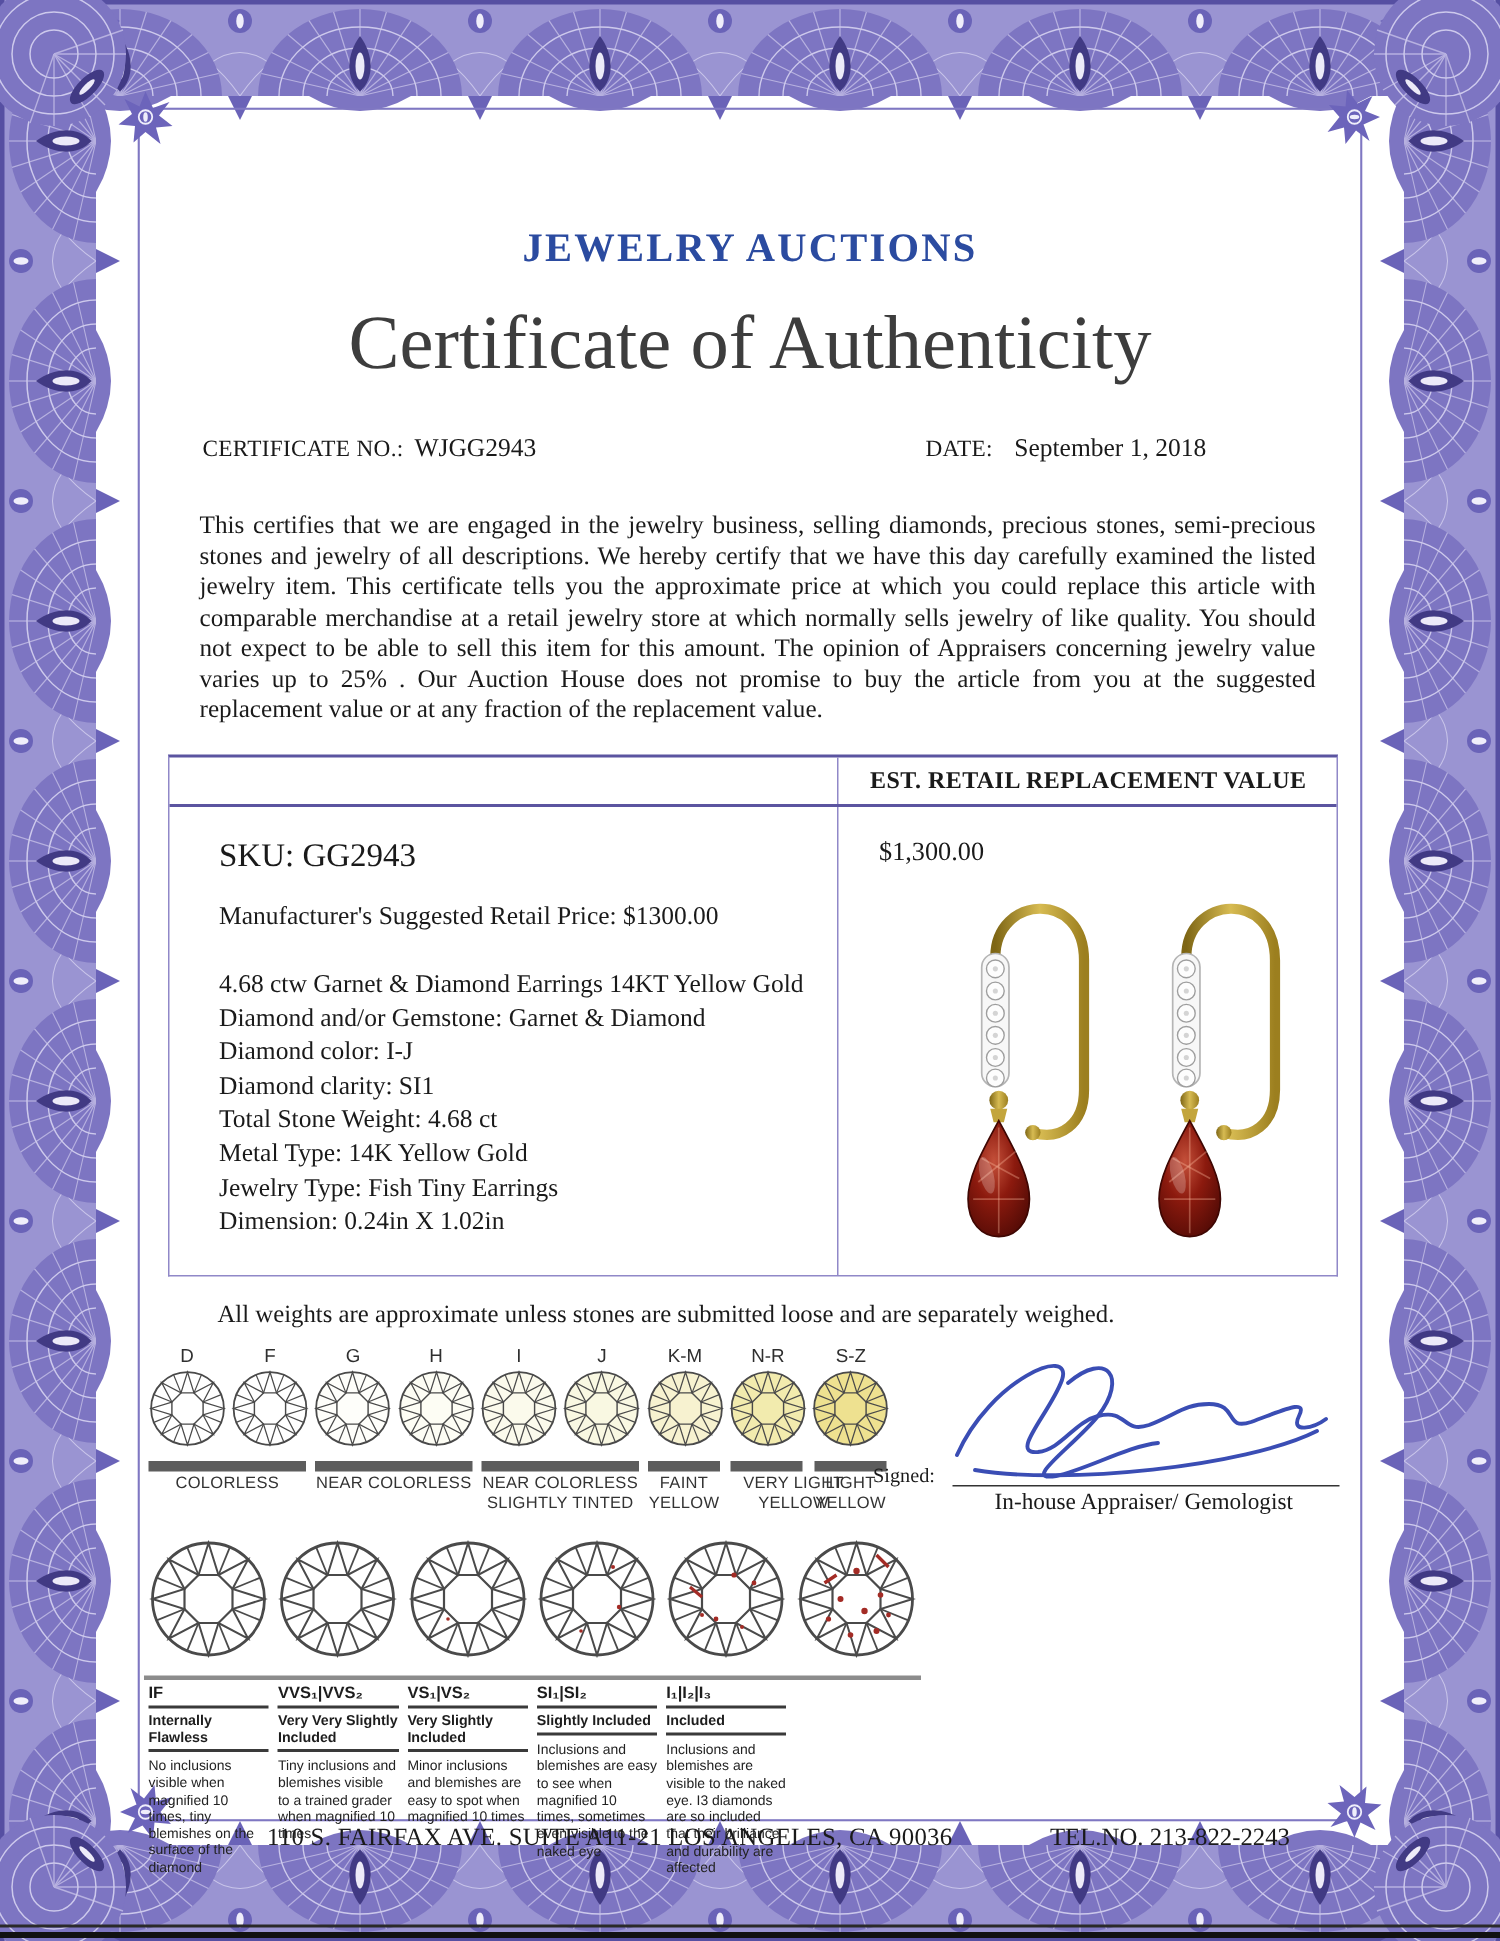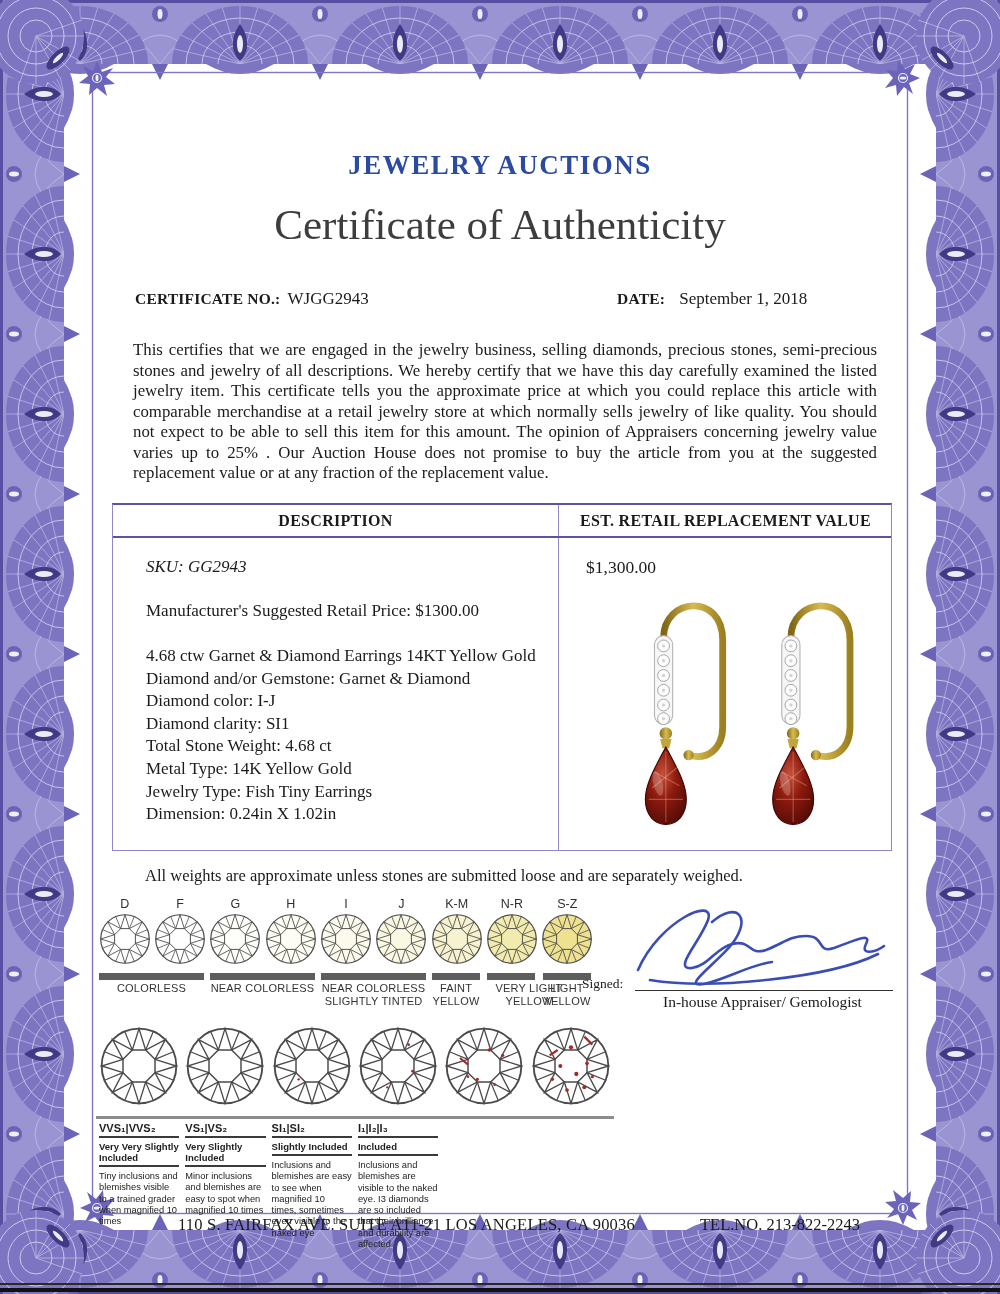--- a/index.html
+++ b/index.html
@@ -16,7 +16,7 @@
             font-weight:bold;font-size:27px;color:#2b4ba0;letter-spacing:1.5px;}
 
   .title{position:absolute;top:200px;left:0;width:1000px;text-align:center;
-         font-size:43px;color:#3d3d3d;}
+         font-size:51px;color:#3d3d3d;}
 
   .certrow{position:absolute;top:289px;left:135px;width:740px;font-size:17px;}
   .lab{font-weight:bold;font-size:15.5px;letter-spacing:.2px;margin-top:11px;}

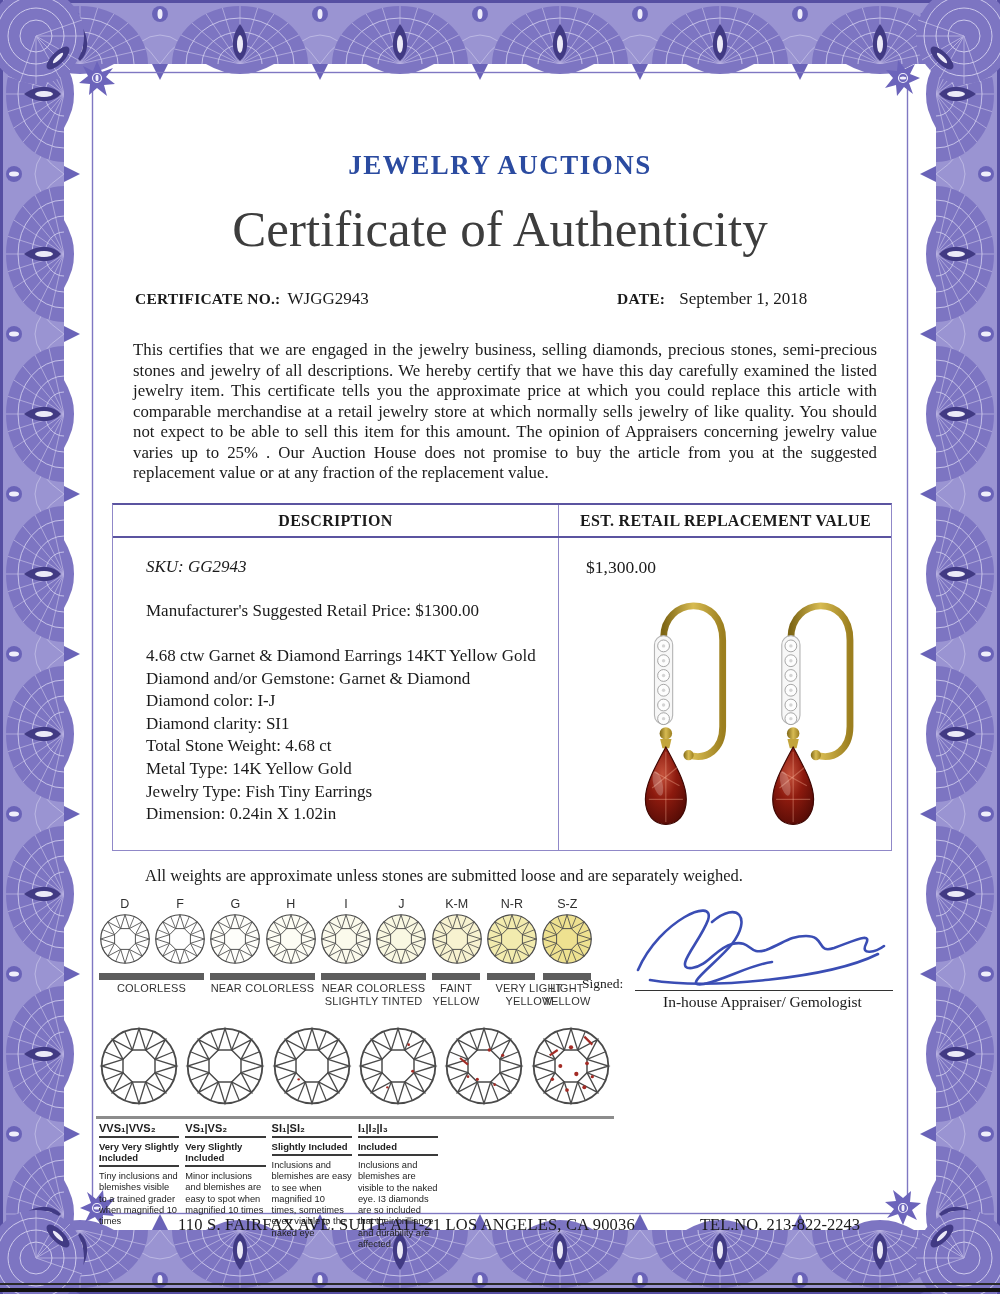--- a/index.html
+++ b/index.html
@@ -19,7 +19,7 @@
          font-size:51px;color:#3d3d3d;}
 
   .certrow{position:absolute;top:289px;left:135px;width:740px;font-size:17px;}
-  .lab{font-weight:bold;font-size:15.5px;letter-spacing:.2px;margin-top:11px;}
+  .lab{font-weight:normal;font-size:15.5px;letter-spacing:.2px;margin-top:11px;}
   .certno-val{margin-left:3px;}
   .daterow{position:absolute;left:482px;top:0;}
 

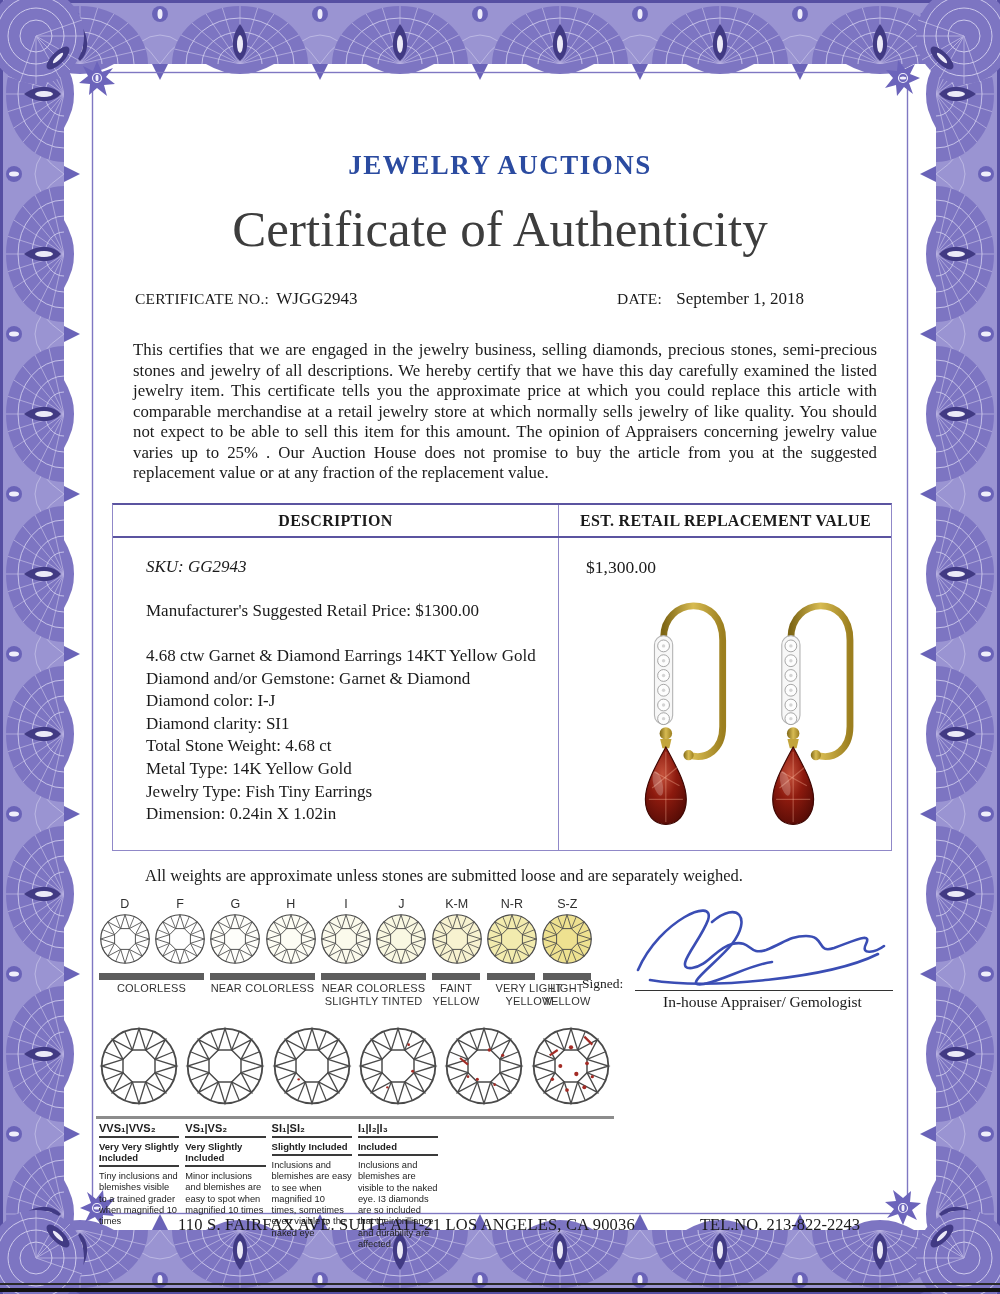--- a/index.html
+++ b/index.html
@@ -209,7 +209,6 @@
 
     <div class="rtable">
       <div class="vdiv"></div>
-      <div class="hhead">DESCRIPTION</div>
       <div class="hhead hhead2">EST. RETAIL REPLACEMENT VALUE</div>
       <div class="headline"></div>
 

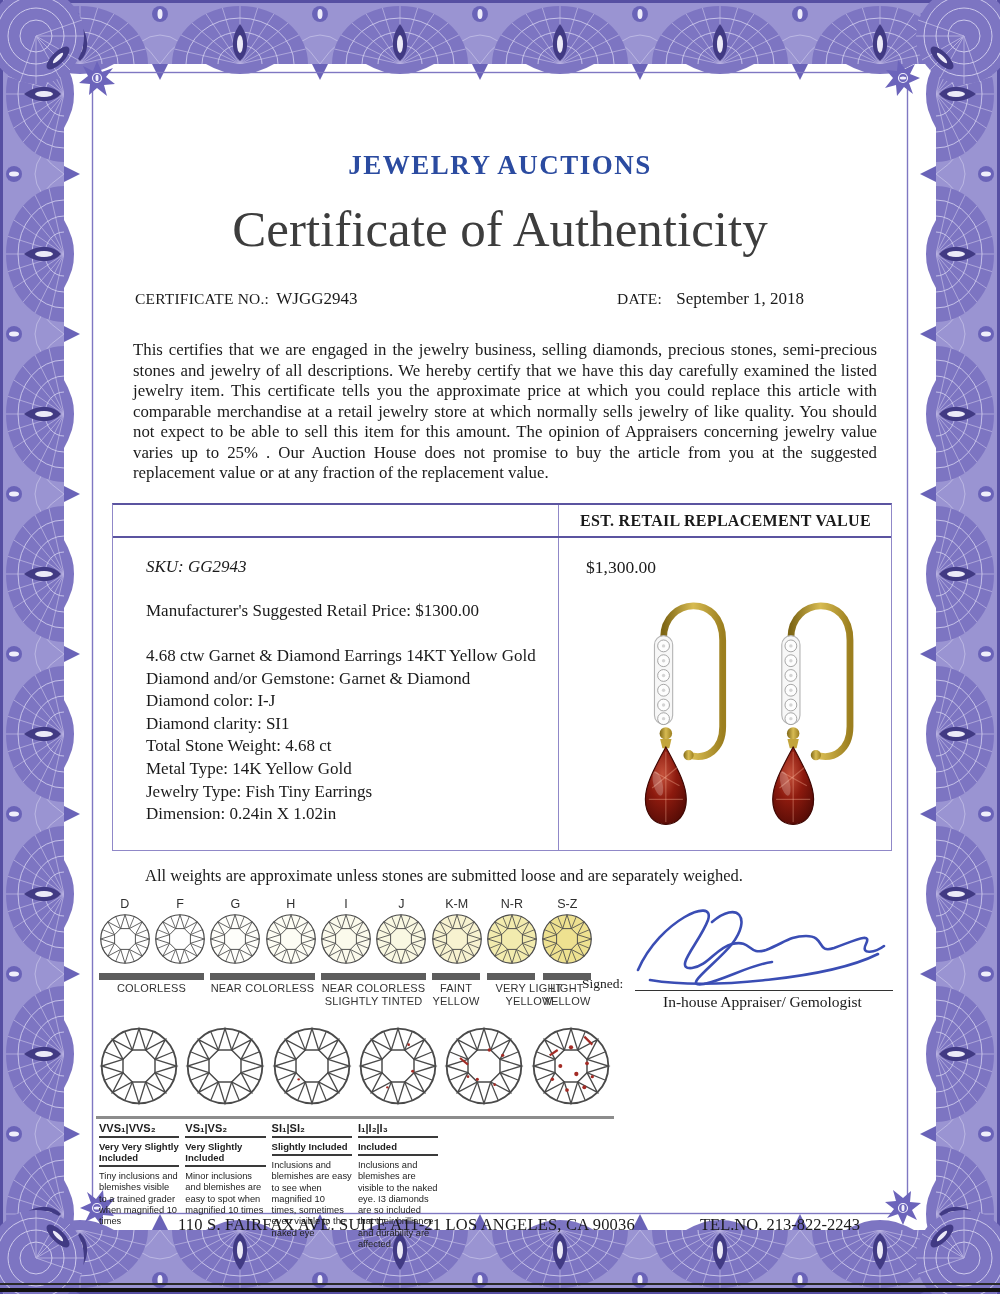--- a/index.html
+++ b/index.html
@@ -34,7 +34,7 @@
           text-align:center;font-weight:bold;font-size:16px;letter-spacing:.3px;}
   .rtable .hhead2{left:447px;width:331px;}
   .rtable .headline{position:absolute;left:0;top:31px;width:100%;border-top:2.5px solid #5b54a0;}
-  .sku{position:absolute;left:33px;top:52px;font-size:17px;font-style:italic;}
+  .sku{position:absolute;left:33px;top:52px;font-size:22px;}
   .msrp{position:absolute;left:33px;top:96px;font-size:17px;}
   .details{position:absolute;left:33px;top:140px;font-size:17px;line-height:22.6px;width:420px;}
   .value{position:absolute;left:473px;top:52px;font-size:17.5px;}

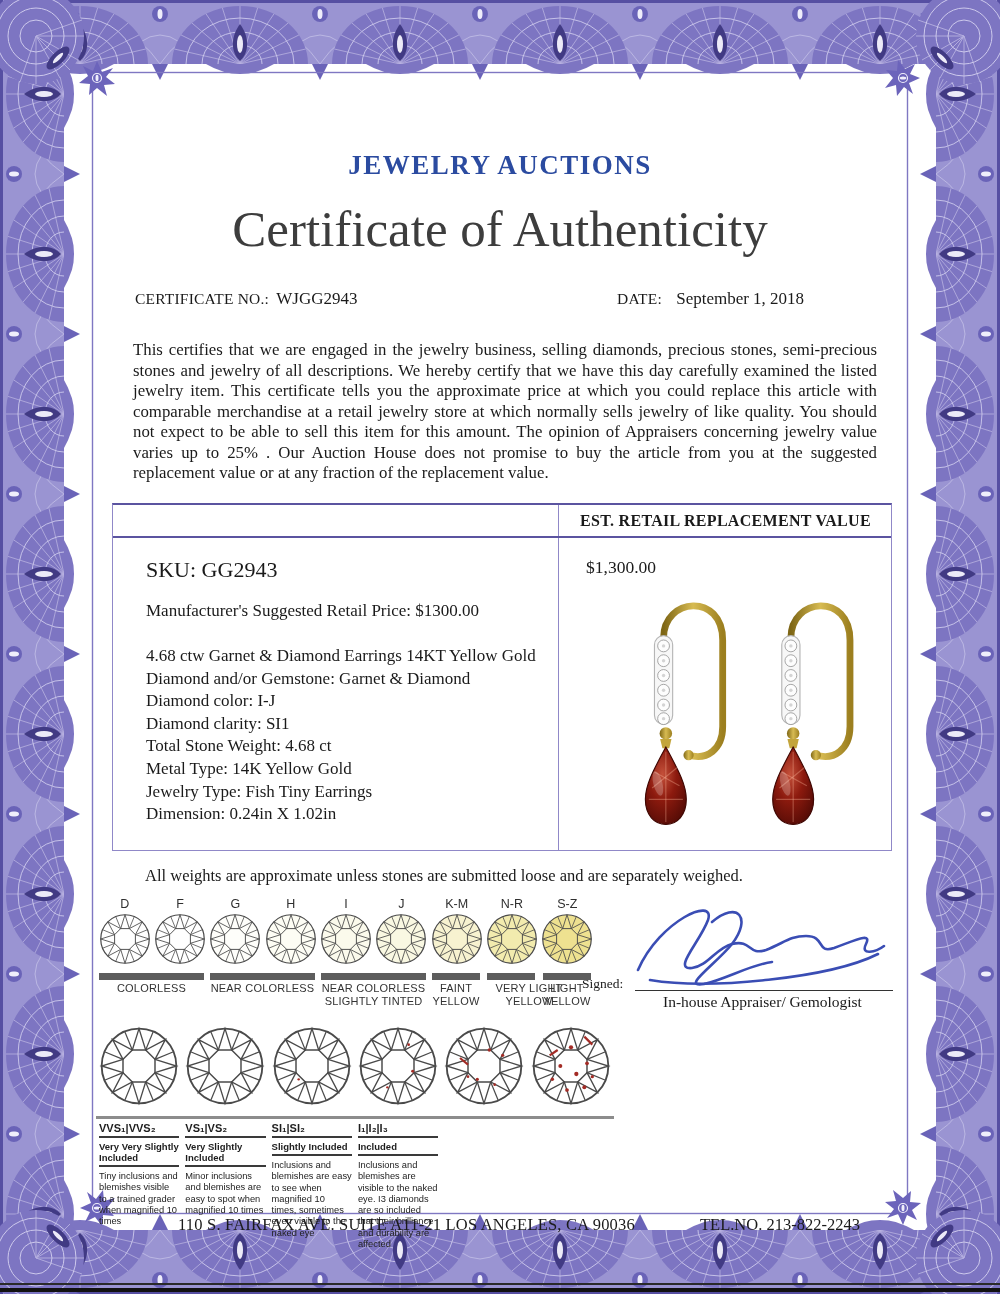--- a/index.html
+++ b/index.html
@@ -447,6 +447,11 @@
       </div>
       <div class="ktable">
         <div class="kcell">
+          <div class="kl">IF</div>
+          <div class="kn">Internally Flawless</div>
+          <div class="kd">No inclusions visible when magnified 10 times, tiny blemishes on the surface of the diamond</div>
+        </div>
+        <div class="kcell">
           <div class="kl">VVS₁|VVS₂</div>
           <div class="kn">Very Very Slightly Included</div>
           <div class="kd">Tiny inclusions and blemishes visible to a trained grader when magnified 10 times</div>

